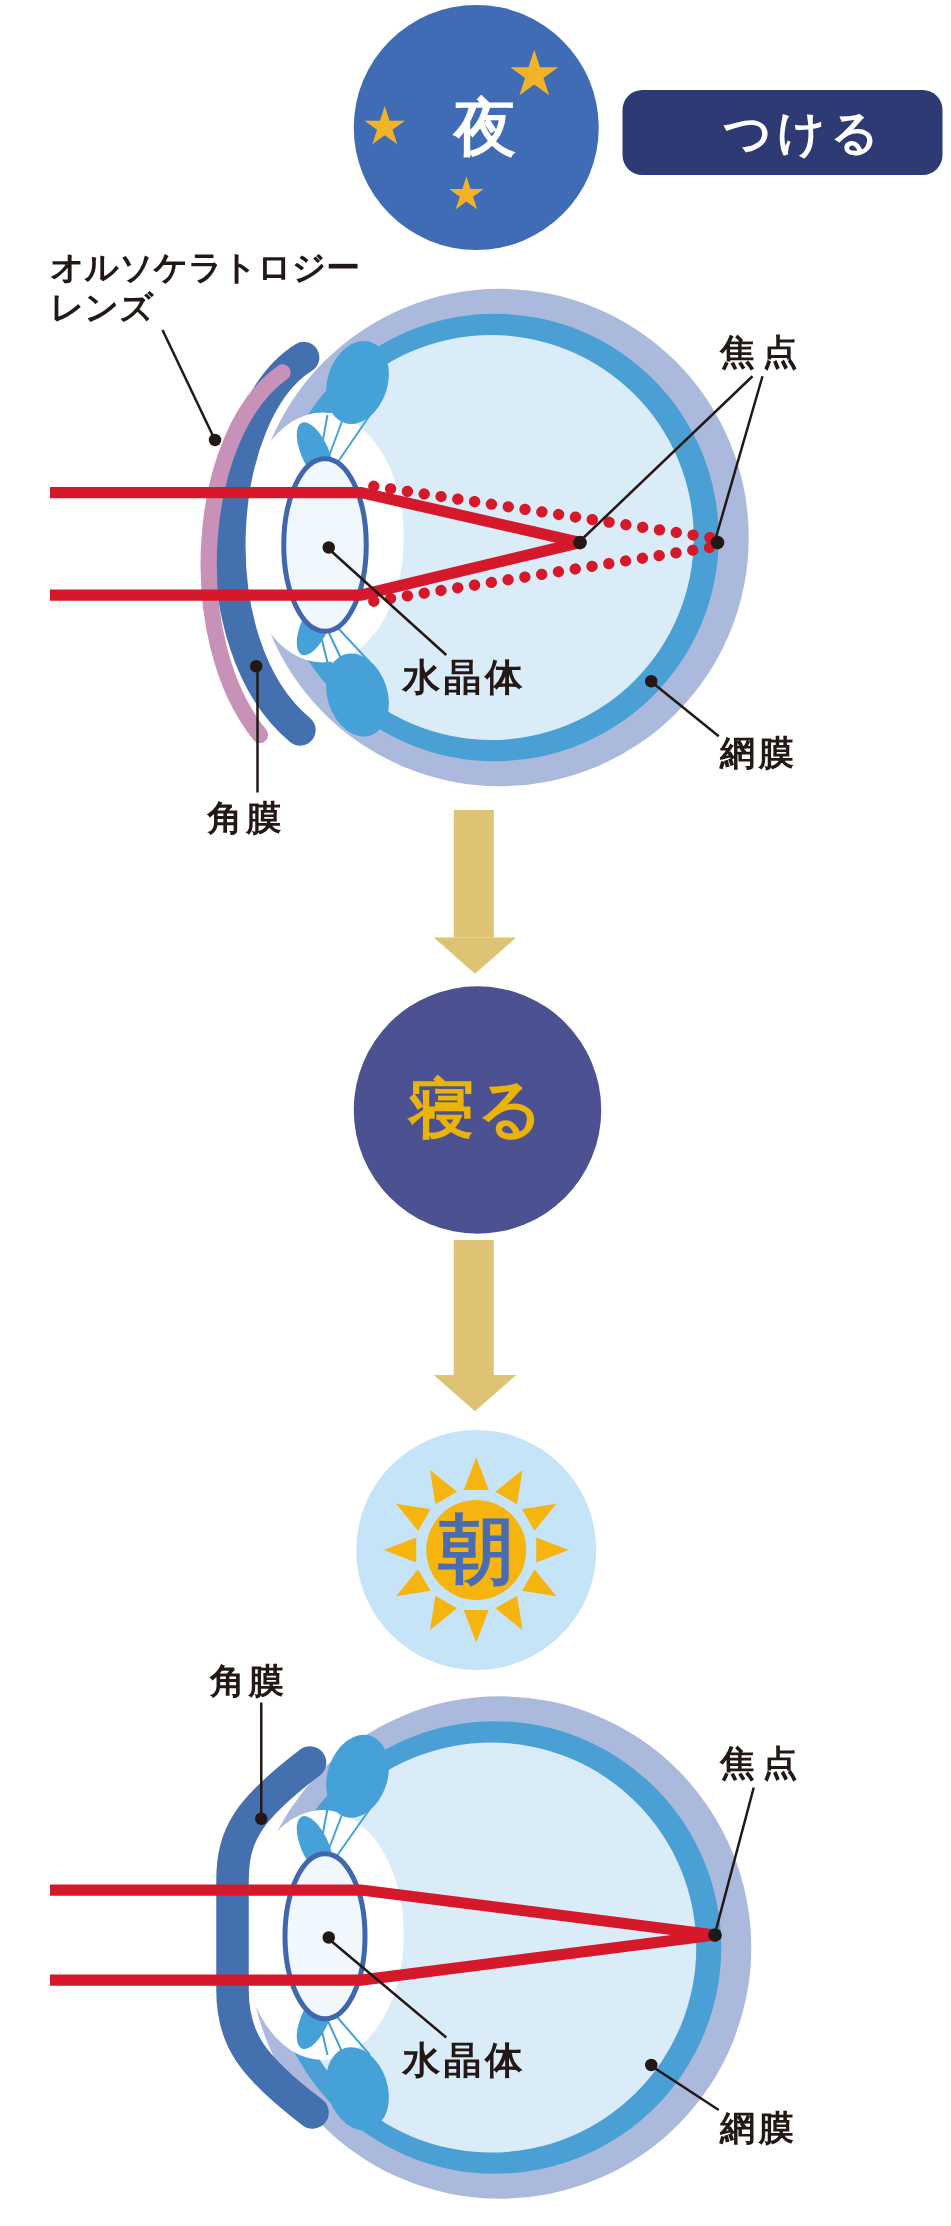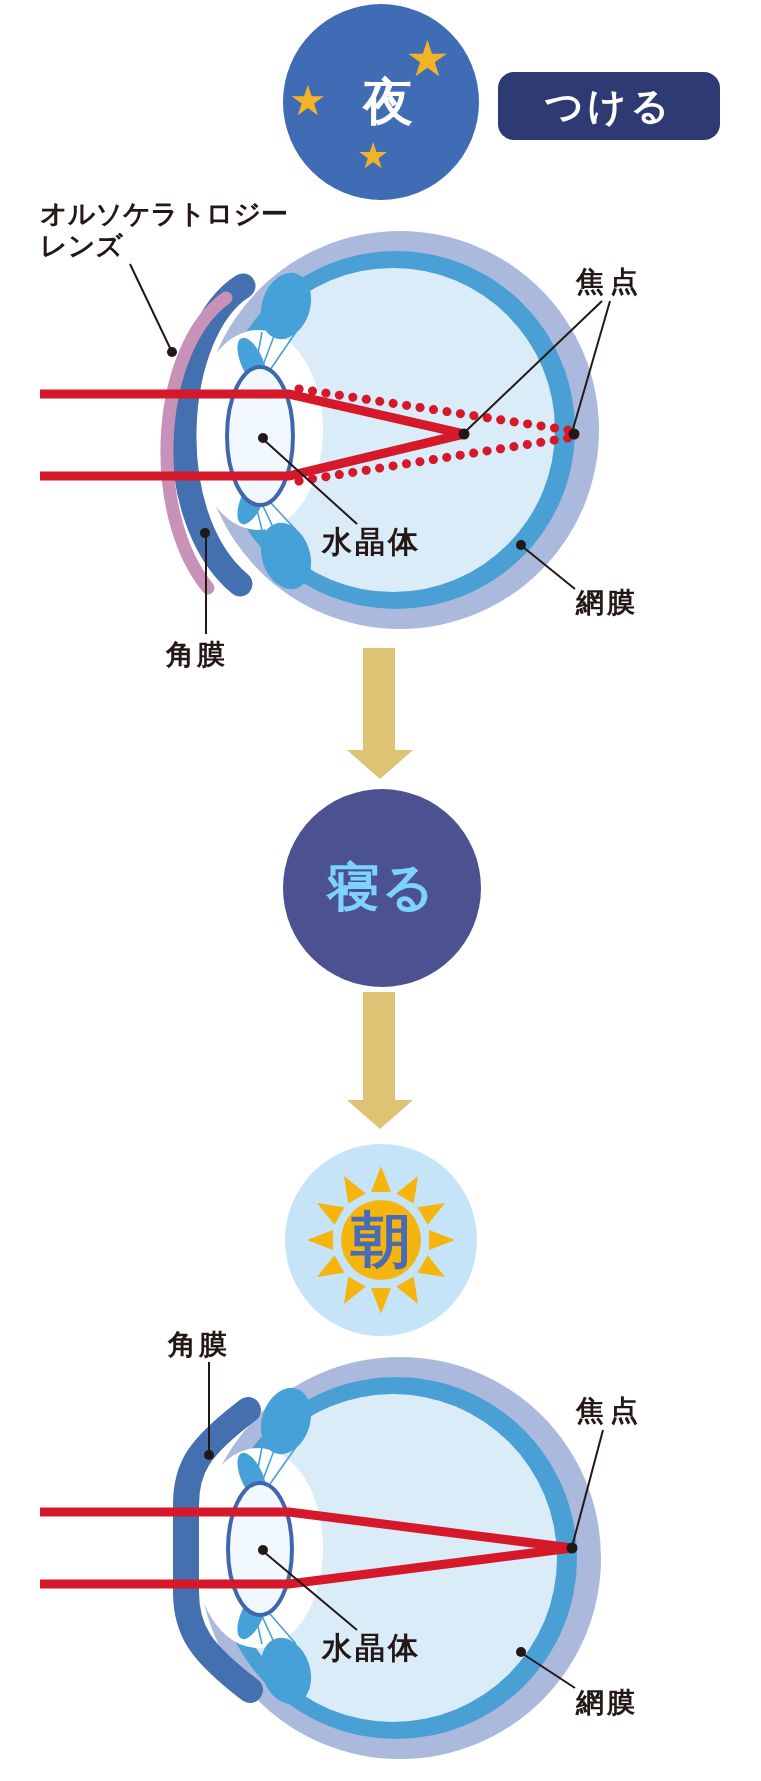--- a/index.html
+++ b/index.html
@@ -25,7 +25,7 @@
   
   .pill{display:flex;align-items:center;justify-content:center;border-radius:16px;
     color:#fff;font-size:38px;font-weight:bold;letter-spacing:4px;}
-  .pill-wear{left:498px;top:72px;width:222px;height:68px;background:#2d3a74;}
+  .pill-wear{left:498px;top:72px;width:222px;height:68px;background:#2d3a74;padding-left:34px;}
   .pill-remove{left:498px;top:1205px;width:222px;height:72px;background:#e5560f;}
   
   .arrow-shaft{width:32px;background:#ddc373;}

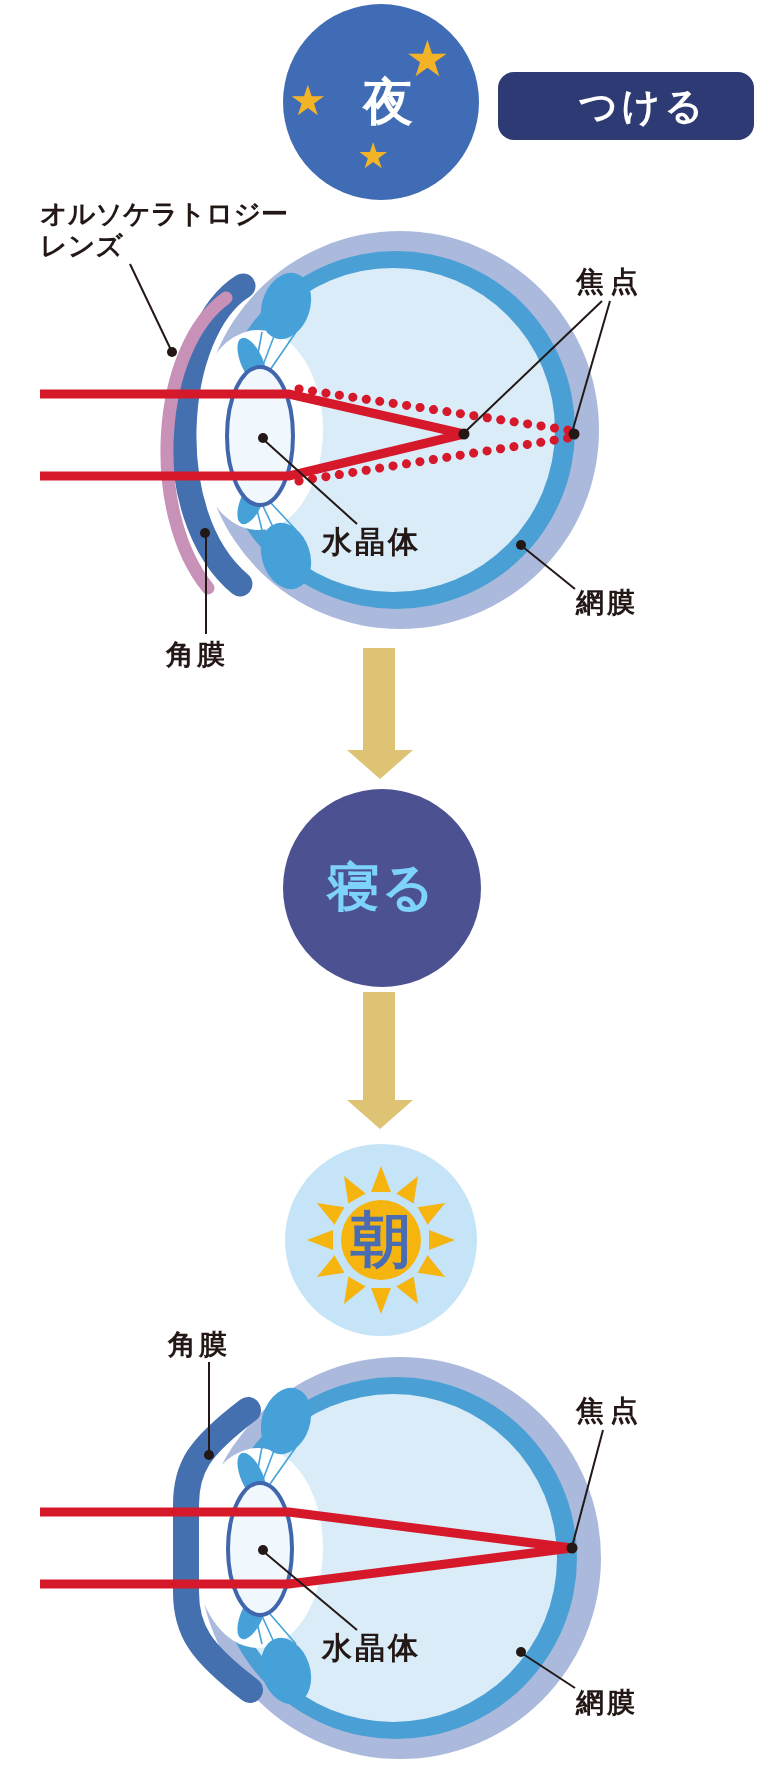--- a/index.html
+++ b/index.html
@@ -17,7 +17,7 @@
   .star2{left:6px;top:76px;font-size:42px;}
   .star3{left:74px;top:134px;font-size:36px;}
   .badge-sleep{left:283px;top:789px;width:198px;height:198px;background:#4c5191;}
-  .badge-sleep .kanji{color:#7dd3fc;font-size:52px;font-weight:bold;letter-spacing:2px;}
+  .badge-sleep .kanji{color:#eab308;font-size:52px;font-weight:bold;letter-spacing:2px;}
   .badge-morning{left:285px;top:1144px;width:192px;height:192px;background:#c5e4f8;}
   .badge-morning .kanji{position:absolute;left:0;top:0;width:100%;height:100%;
     display:flex;align-items:center;justify-content:center;

